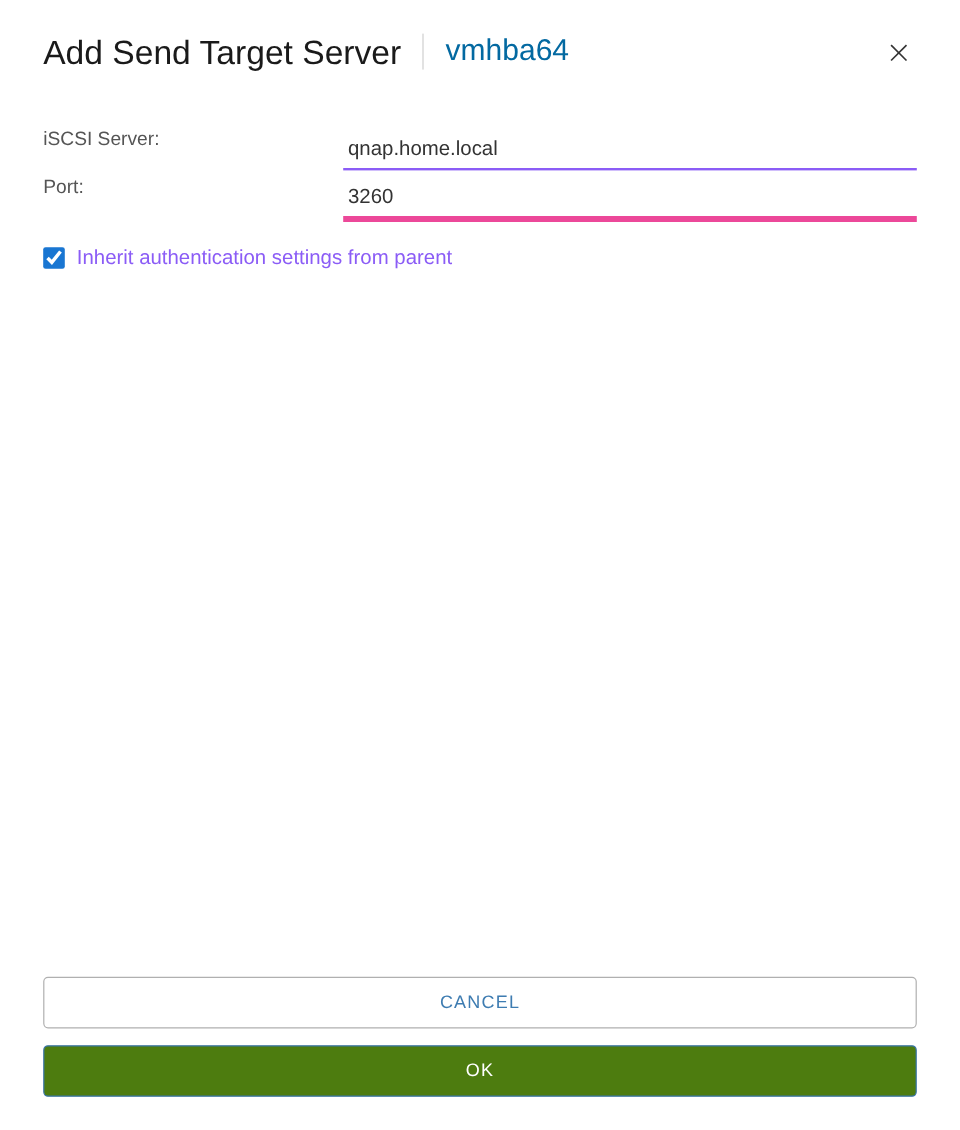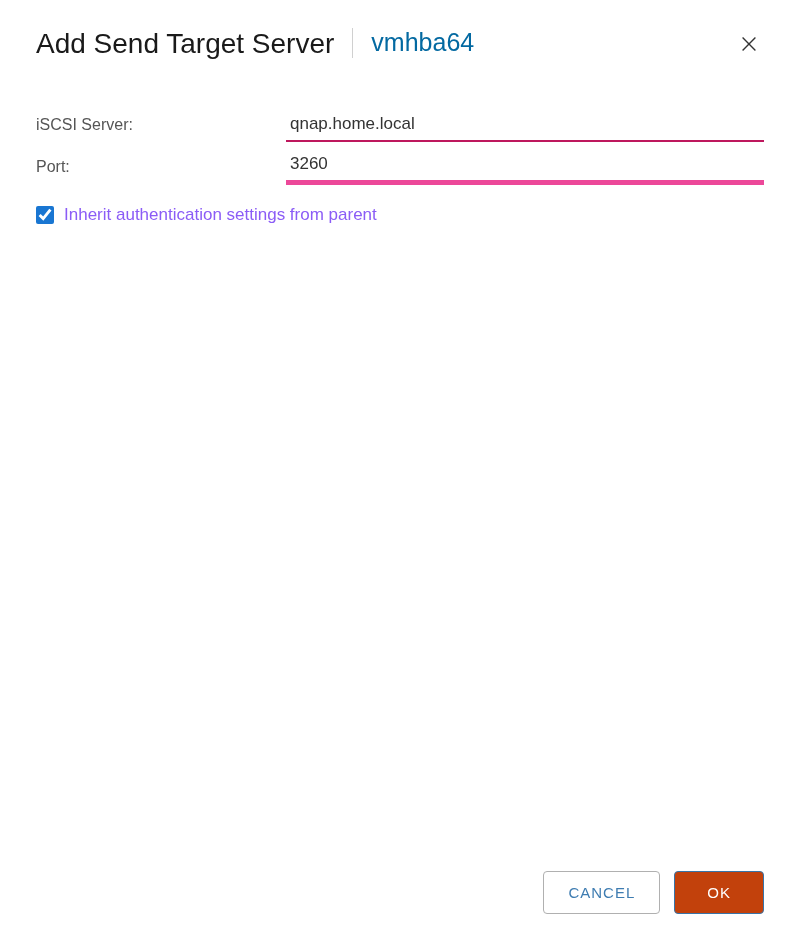--- a/index.html
+++ b/index.html
@@ -62,7 +62,6 @@
     }
     .form-row {
       display: flex;
-      align-items: center;
       margin-bottom: 6px;
     }
     .form-label {

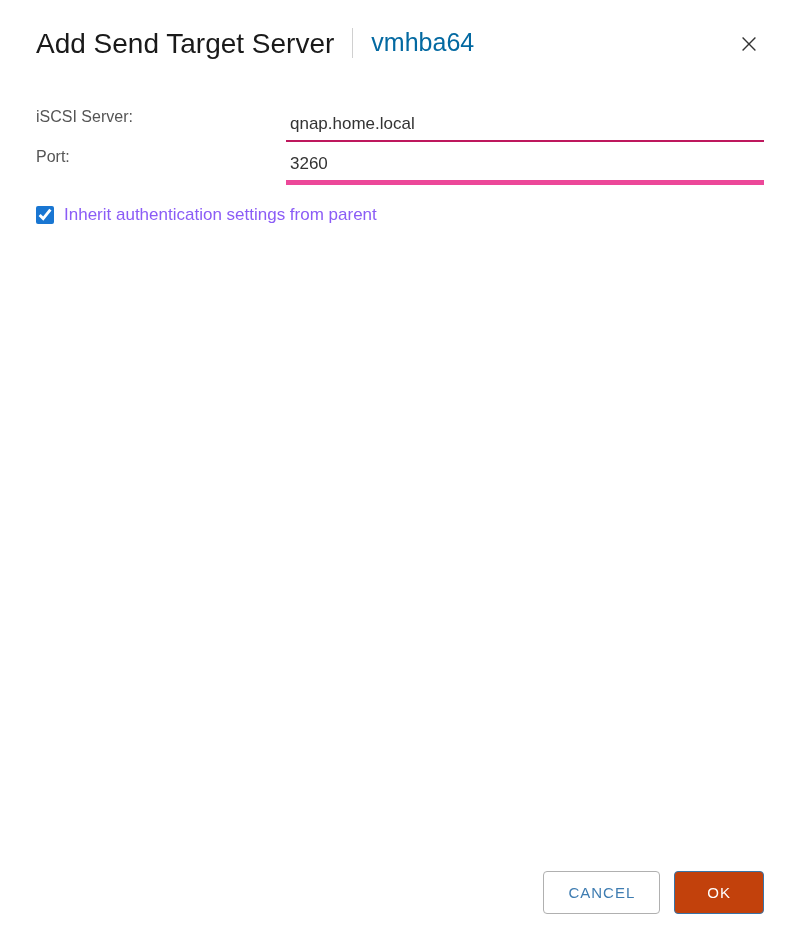--- a/index.html
+++ b/index.html
@@ -82,7 +82,7 @@
       font-family: inherit;
     }
     .form-input:focus, .form-input.focused {
-      border-bottom: 2px solid #be185d;
+      border-bottom: 2px solid #8b5cf6;
     }
     .checkbox-row {
       display: flex;

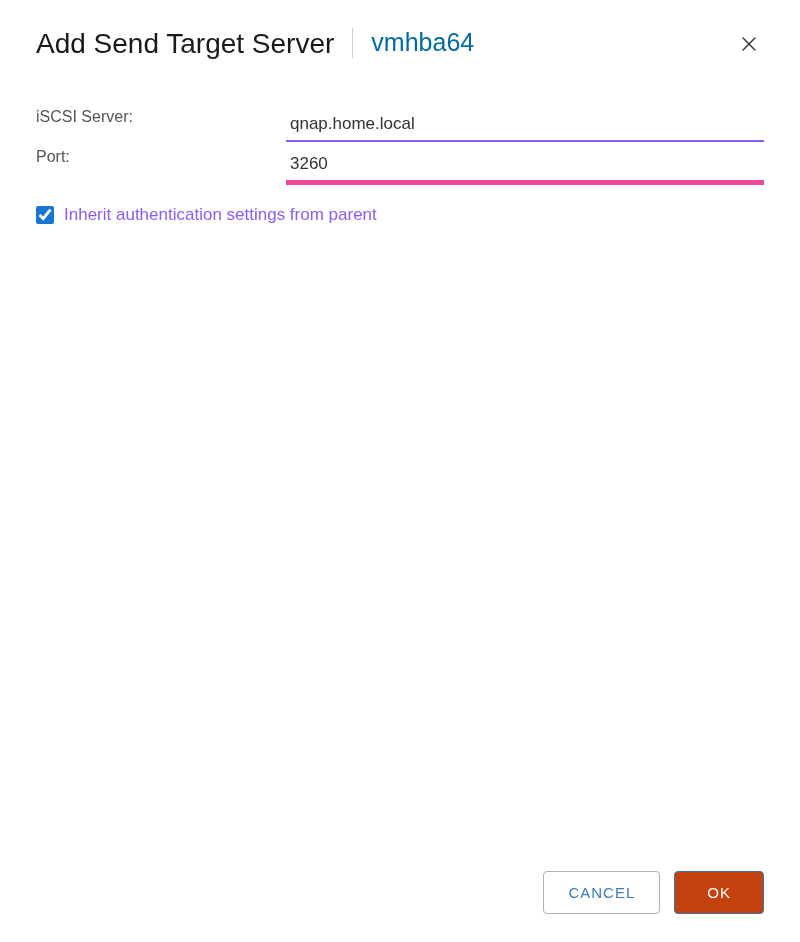--- a/index.html
+++ b/index.html
@@ -106,6 +106,7 @@
       justify-content: flex-end;
       padding: 20px 36px 28px 36px;
       gap: 14px;
+      flex-direction: column;
     }
     .btn {
       padding: 12px 24px;

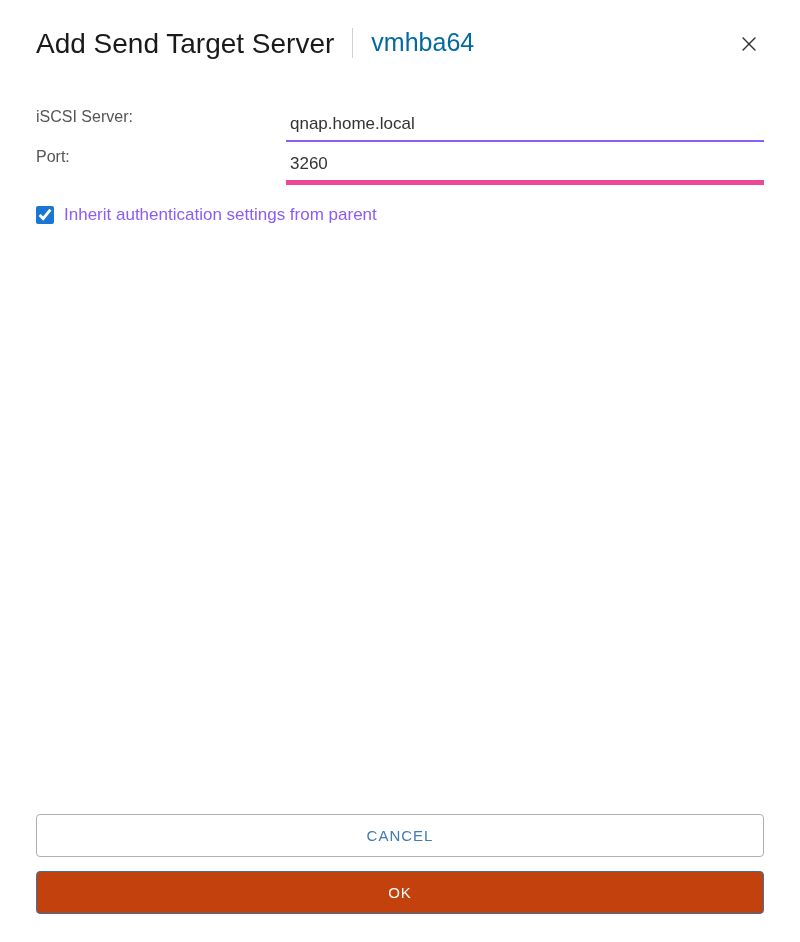--- a/index.html
+++ b/index.html
@@ -123,7 +123,7 @@
       color: #3e7cb1;
     }
     .btn-ok {
-      background: #c2410c;
+      background: #4d7c0f;
       border: 1px solid #3874a8;
       color: #ffffff;
       padding: 12px 32px;

